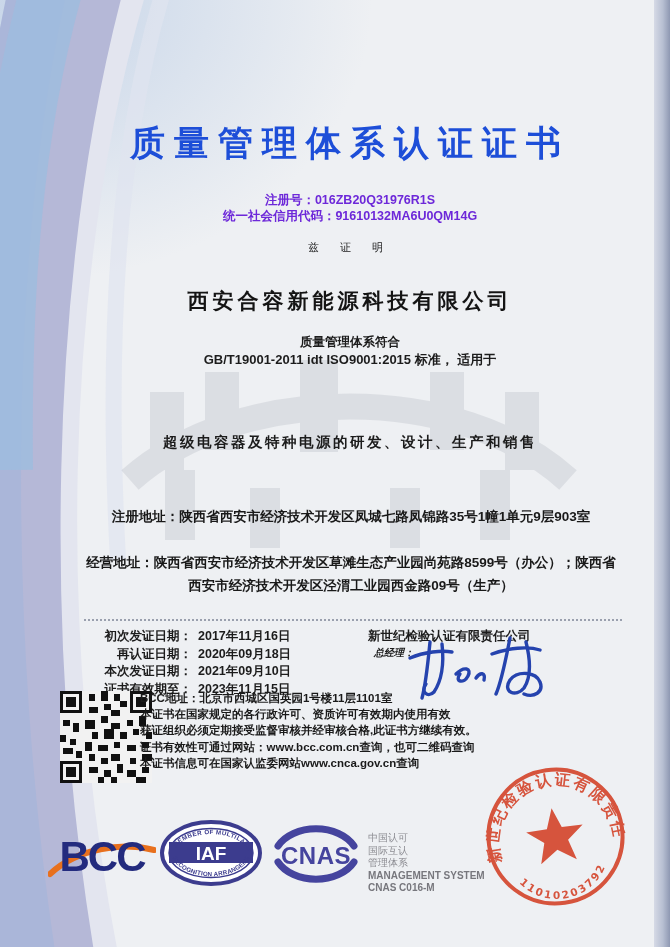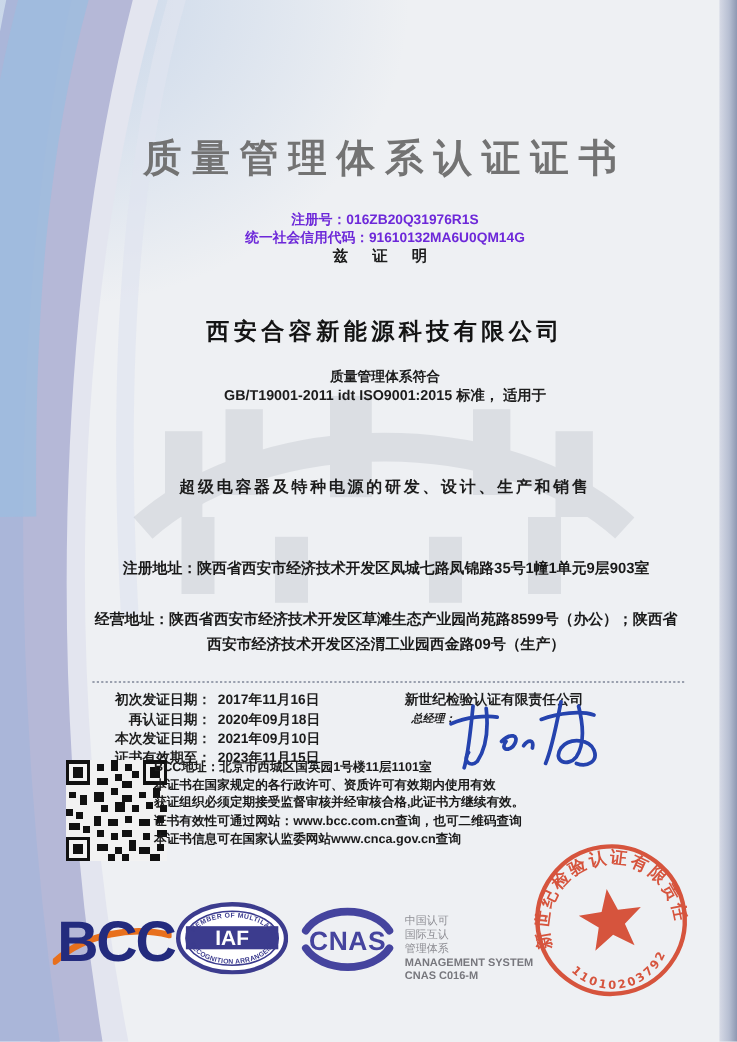--- a/index.html
+++ b/index.html
@@ -28,7 +28,7 @@
   #cert-title{
     left:70px;top:120px;width:560px;
     font-family:"DejaVu Serif","Liberation Serif",serif;
-    font-size:35px;font-weight:700;letter-spacing:9px;color:#737373;
+    font-size:35px;font-weight:700;letter-spacing:9px;color:#1d4ed8;
   }
   .reg-line{left:70px;width:560px;font-size:12.5px;font-weight:700;color:#6d28d9;}
   #reg-line1{top:192px;}

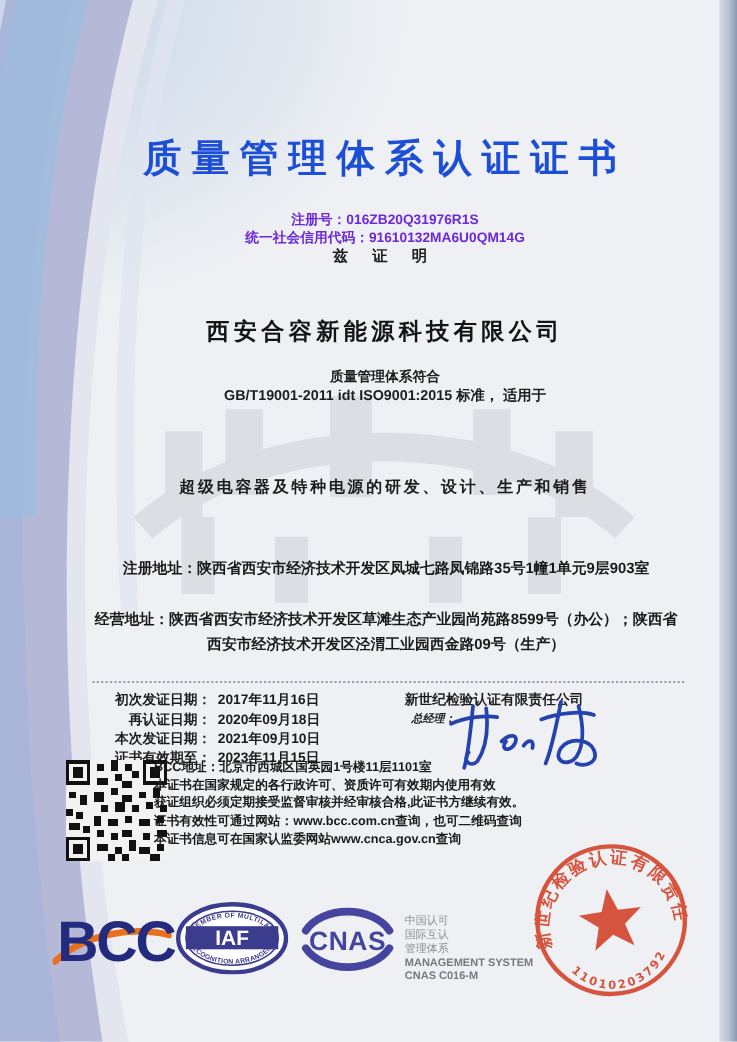--- a/index.html
+++ b/index.html
@@ -33,7 +33,7 @@
   .reg-line{left:70px;width:560px;font-size:12.5px;font-weight:700;color:#6d28d9;}
   #reg-line1{top:192px;}
   #reg-line2{top:208px;}
-  #certify-heading{left:70px;top:224px;width:560px;font-size:14px;font-weight:700;letter-spacing:9px;}
+  #certify-heading{left:70px;top:240px;width:560px;font-size:11px;font-weight:400;letter-spacing:9px;}
   #company-name{left:70px;top:276px;width:560px;font-size:21px;font-weight:600;letter-spacing:4px;color:#141414;margin-top:11px;}
   #compliance1{left:70px;top:334px;width:560px;font-size:12.5px;font-weight:700;}
   #compliance2{left:70px;top:351px;width:560px;font-size:13px;font-weight:700;}

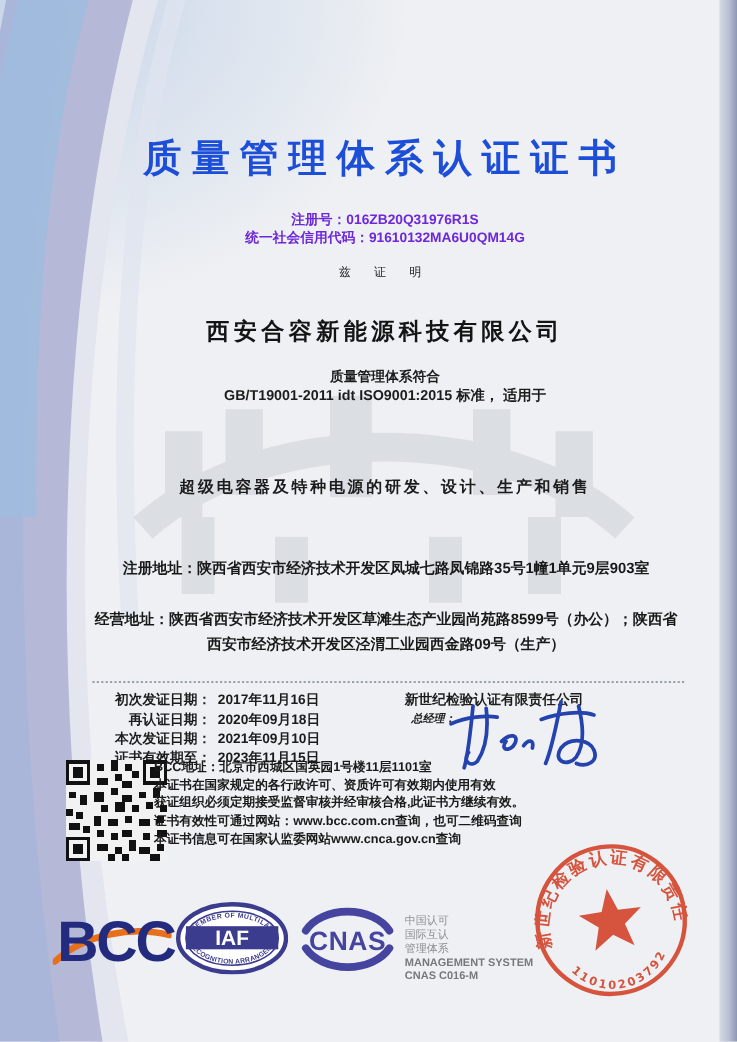--- a/index.html
+++ b/index.html
@@ -61,7 +61,7 @@
   #bcc-logo{left:52px;top:828px;width:100px;height:62px;}
   #bcc-word{
     position:absolute;left:0;top:6px;width:100px;text-align:center;
-    font-size:52px;font-weight:900;color:#232b7e;letter-spacing:-2px;
+    font-size:42px;font-weight:900;color:#232b7e;letter-spacing:-2px;
     font-family:"Liberation Sans",sans-serif;line-height:46px;
   }
   #bcc-swoosh{position:absolute;left:-4px;top:2px;width:108px;height:58px;}

